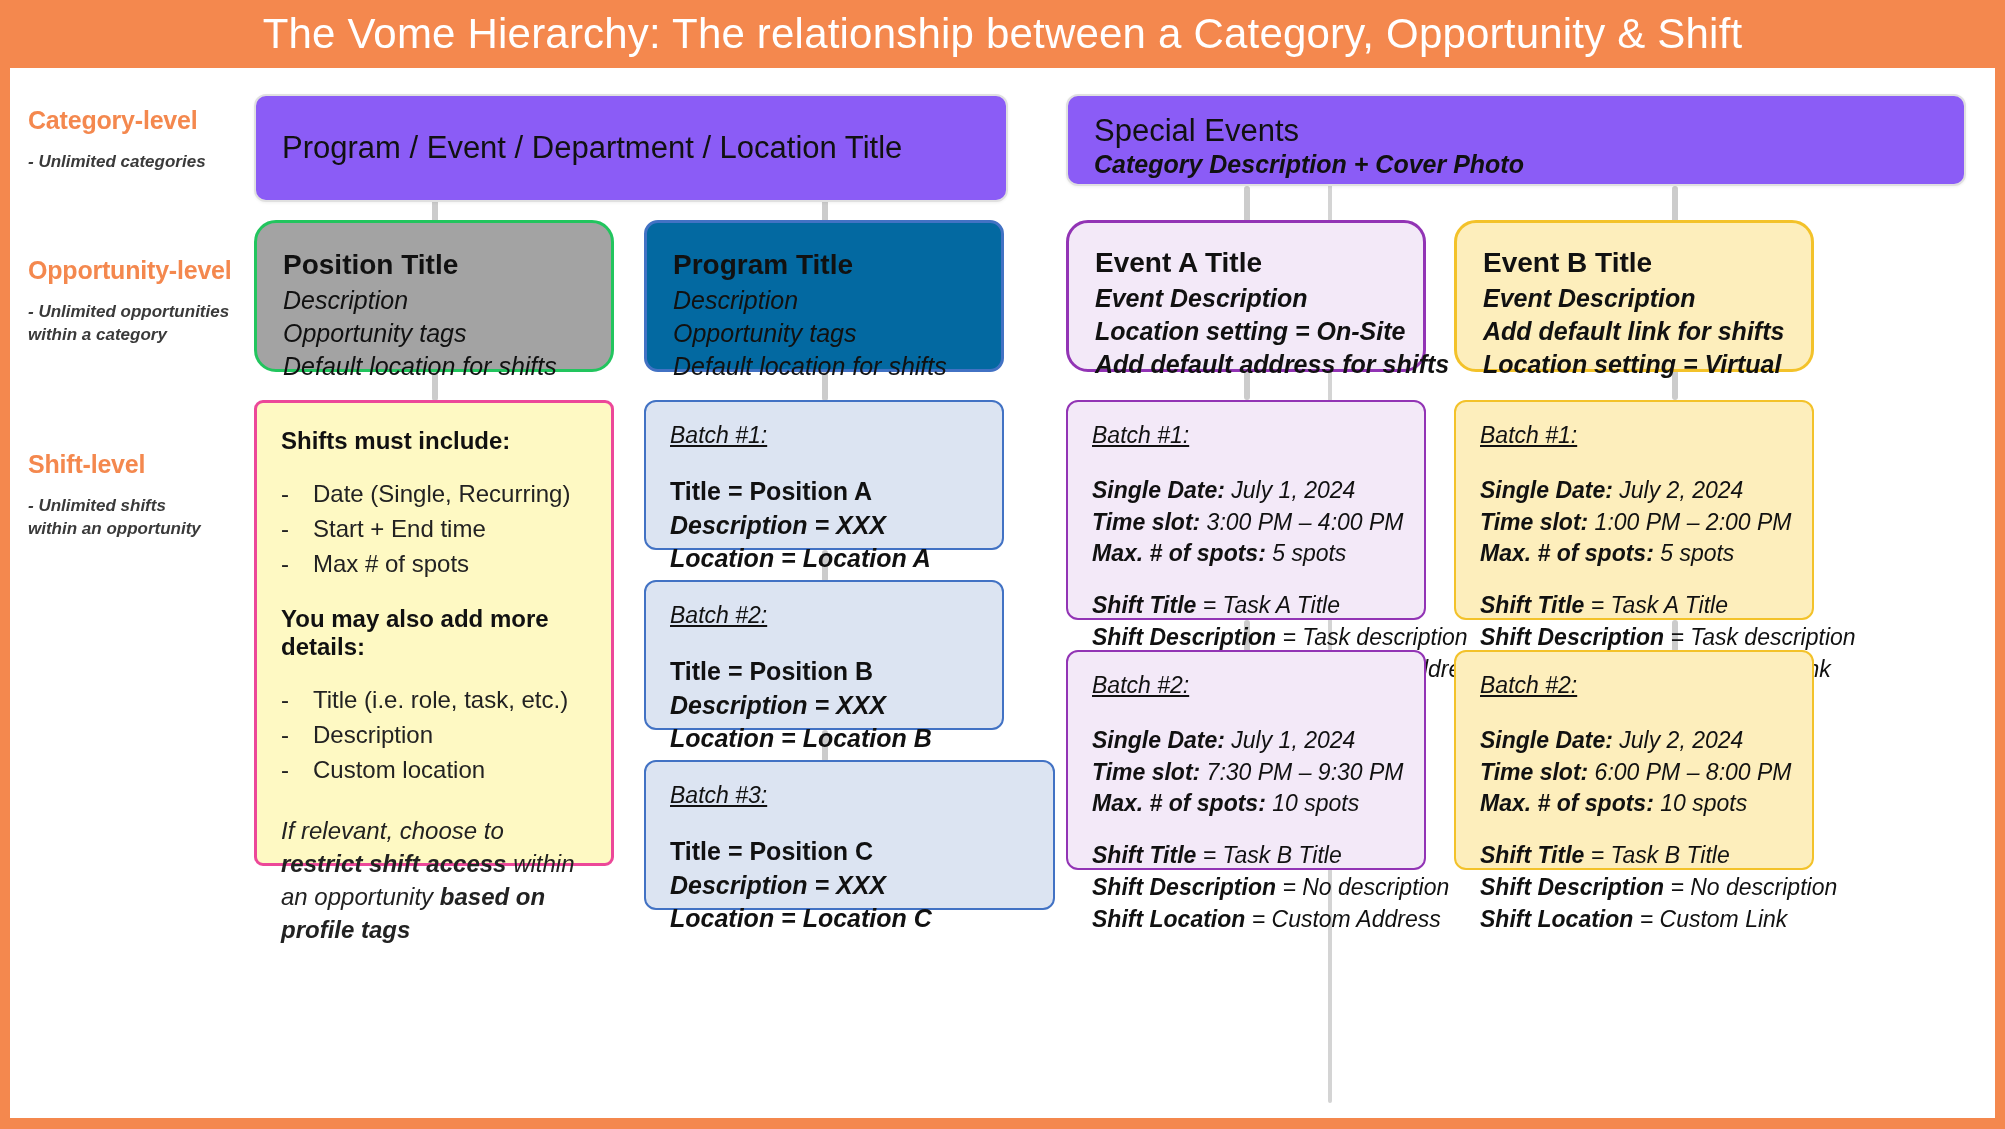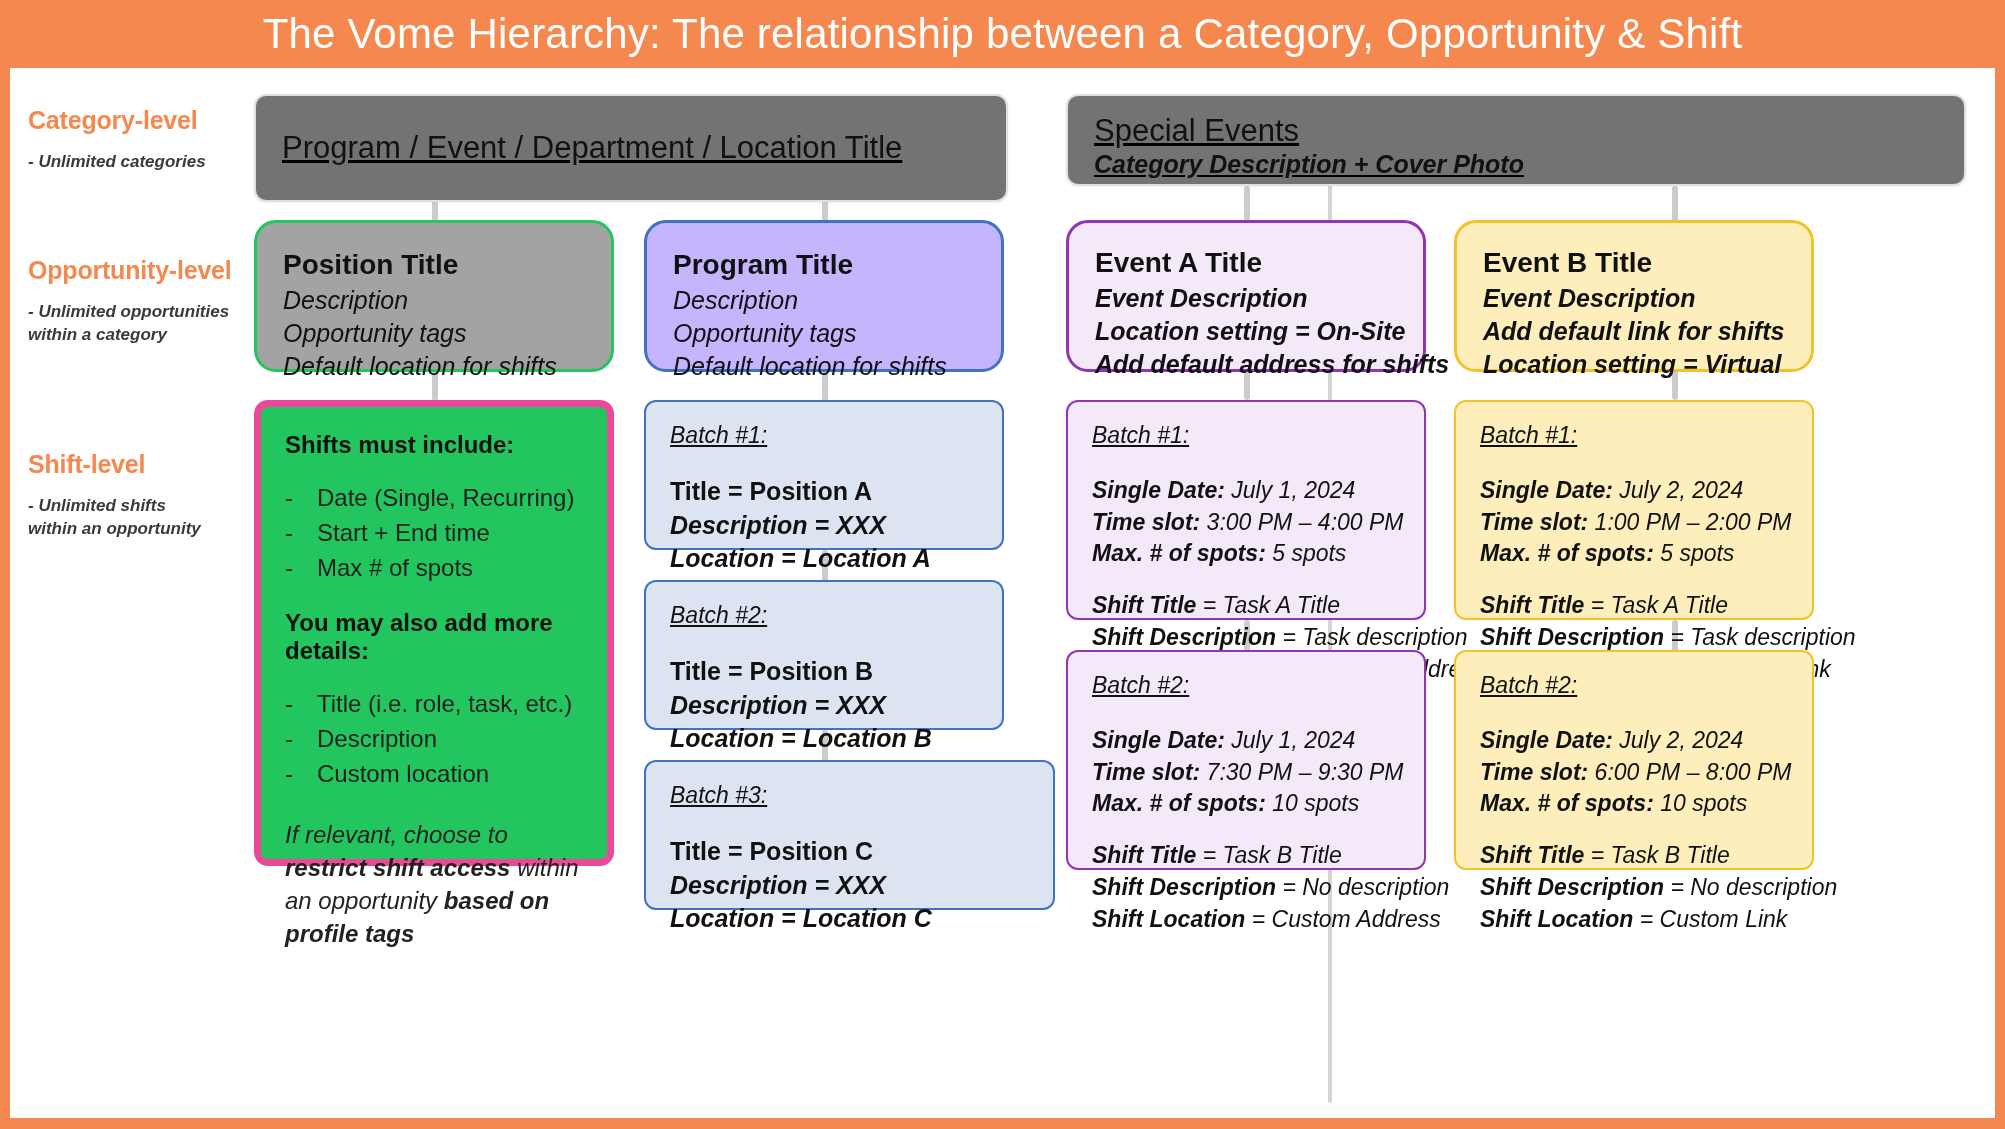--- a/index.html
+++ b/index.html
@@ -80,11 +80,10 @@
     padding: 22px 26px;
   }
   .card-cat {
-    background: #737373;
+    background: #8b5cf6;
     border: 2px solid #e0e0e0;
     box-shadow: 0 1px 3px rgba(0,0,0,0.06);
     border-radius: 12px;
-    text-decoration: underline;
   }
   .card-green  { background: #a3a3a3; border: 3px solid #22c55e; border-radius: 22px; }
   .card-blue   { background: #c4b5fd; border: 3px solid #4272c4; border-radius: 22px; }

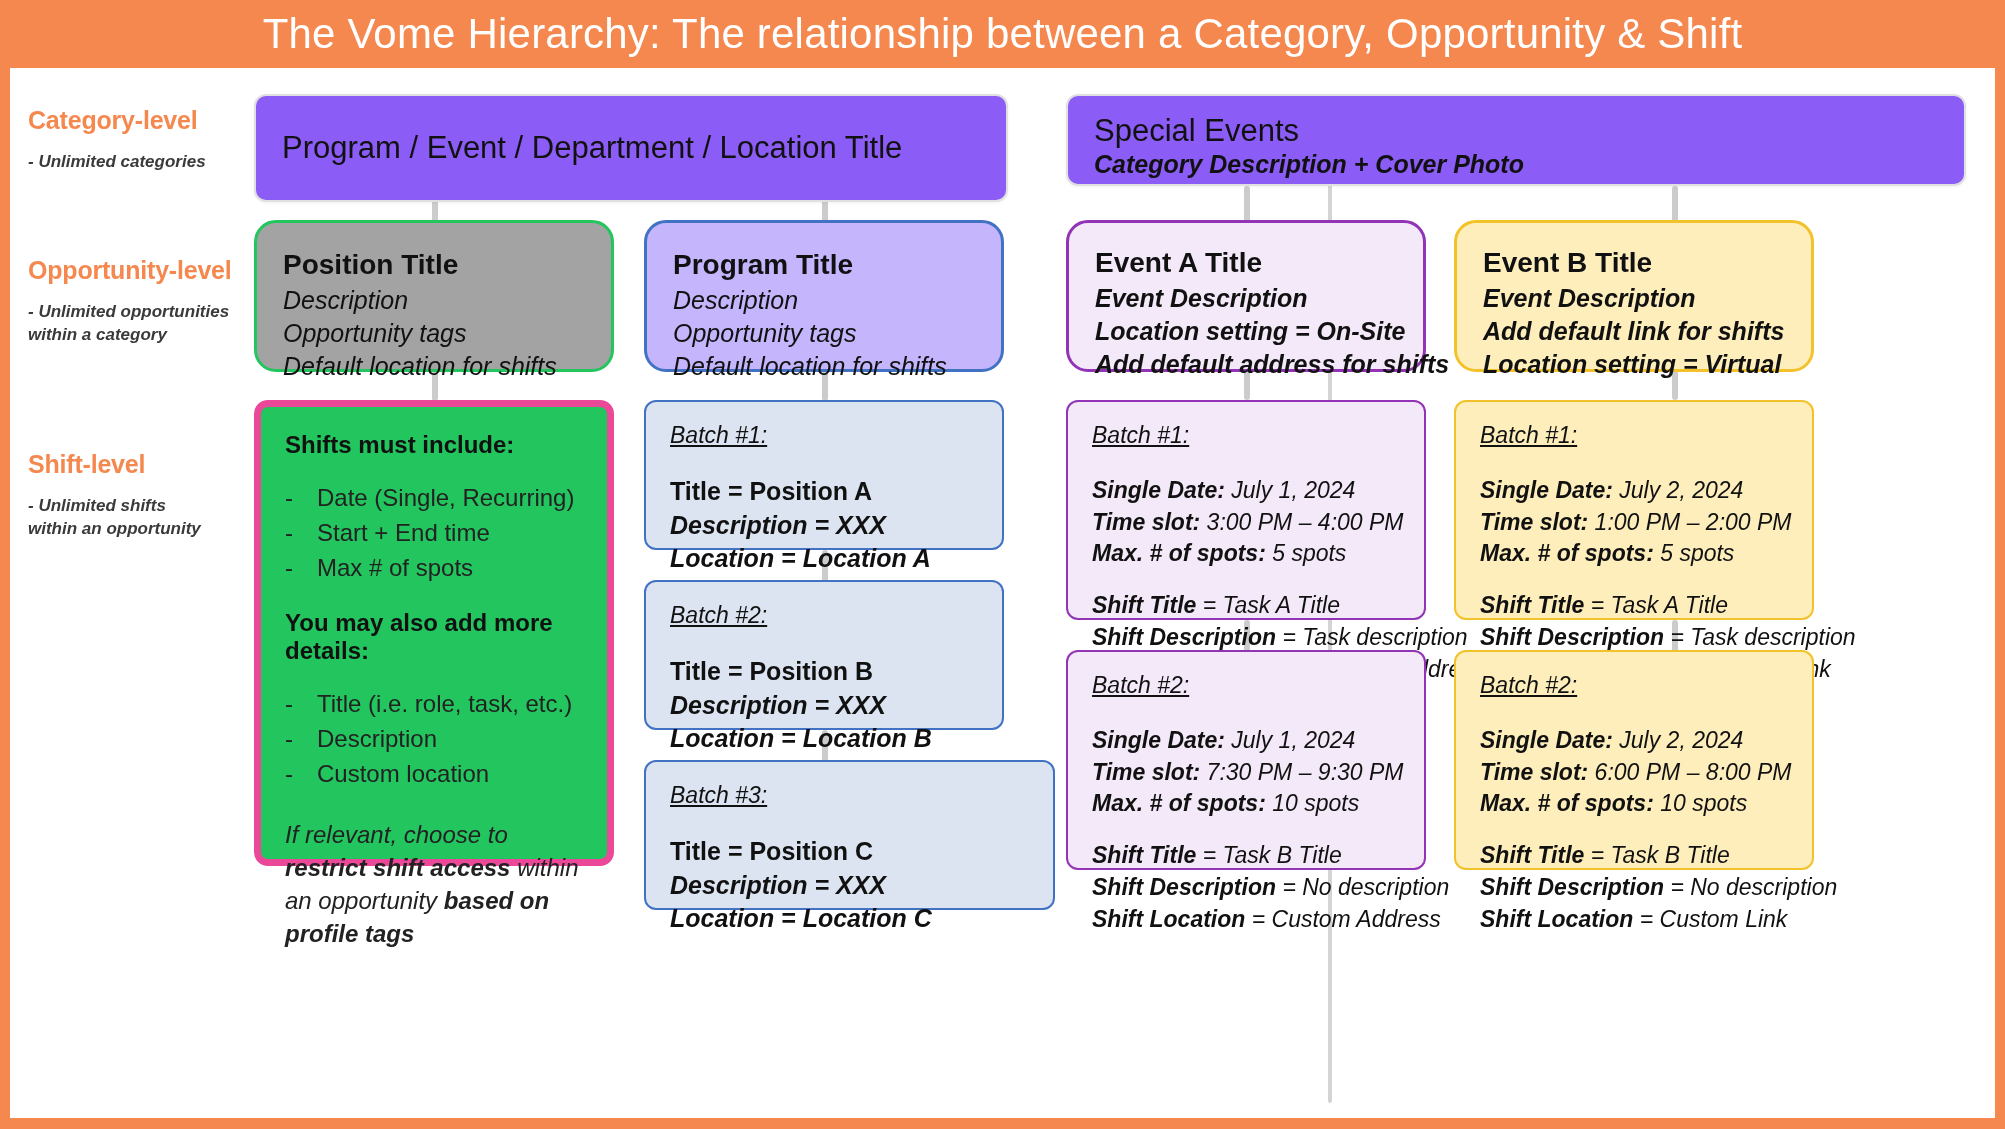--- a/index.html
+++ b/index.html
@@ -86,7 +86,7 @@
     border-radius: 12px;
   }
   .card-green  { background: #a3a3a3; border: 3px solid #22c55e; border-radius: 22px; }
-  .card-blue   { background: #c4b5fd; border: 3px solid #4272c4; border-radius: 22px; }
+  .card-blue   { background: #0369a1; border: 3px solid #4272c4; border-radius: 14px; }
   .card-purple { background: #f3e9f8; border: 3px solid #9234b5; border-radius: 22px; }
   .card-yellow { background: #fdeebc; border: 3px solid #f3c22a; border-radius: 22px; }
 

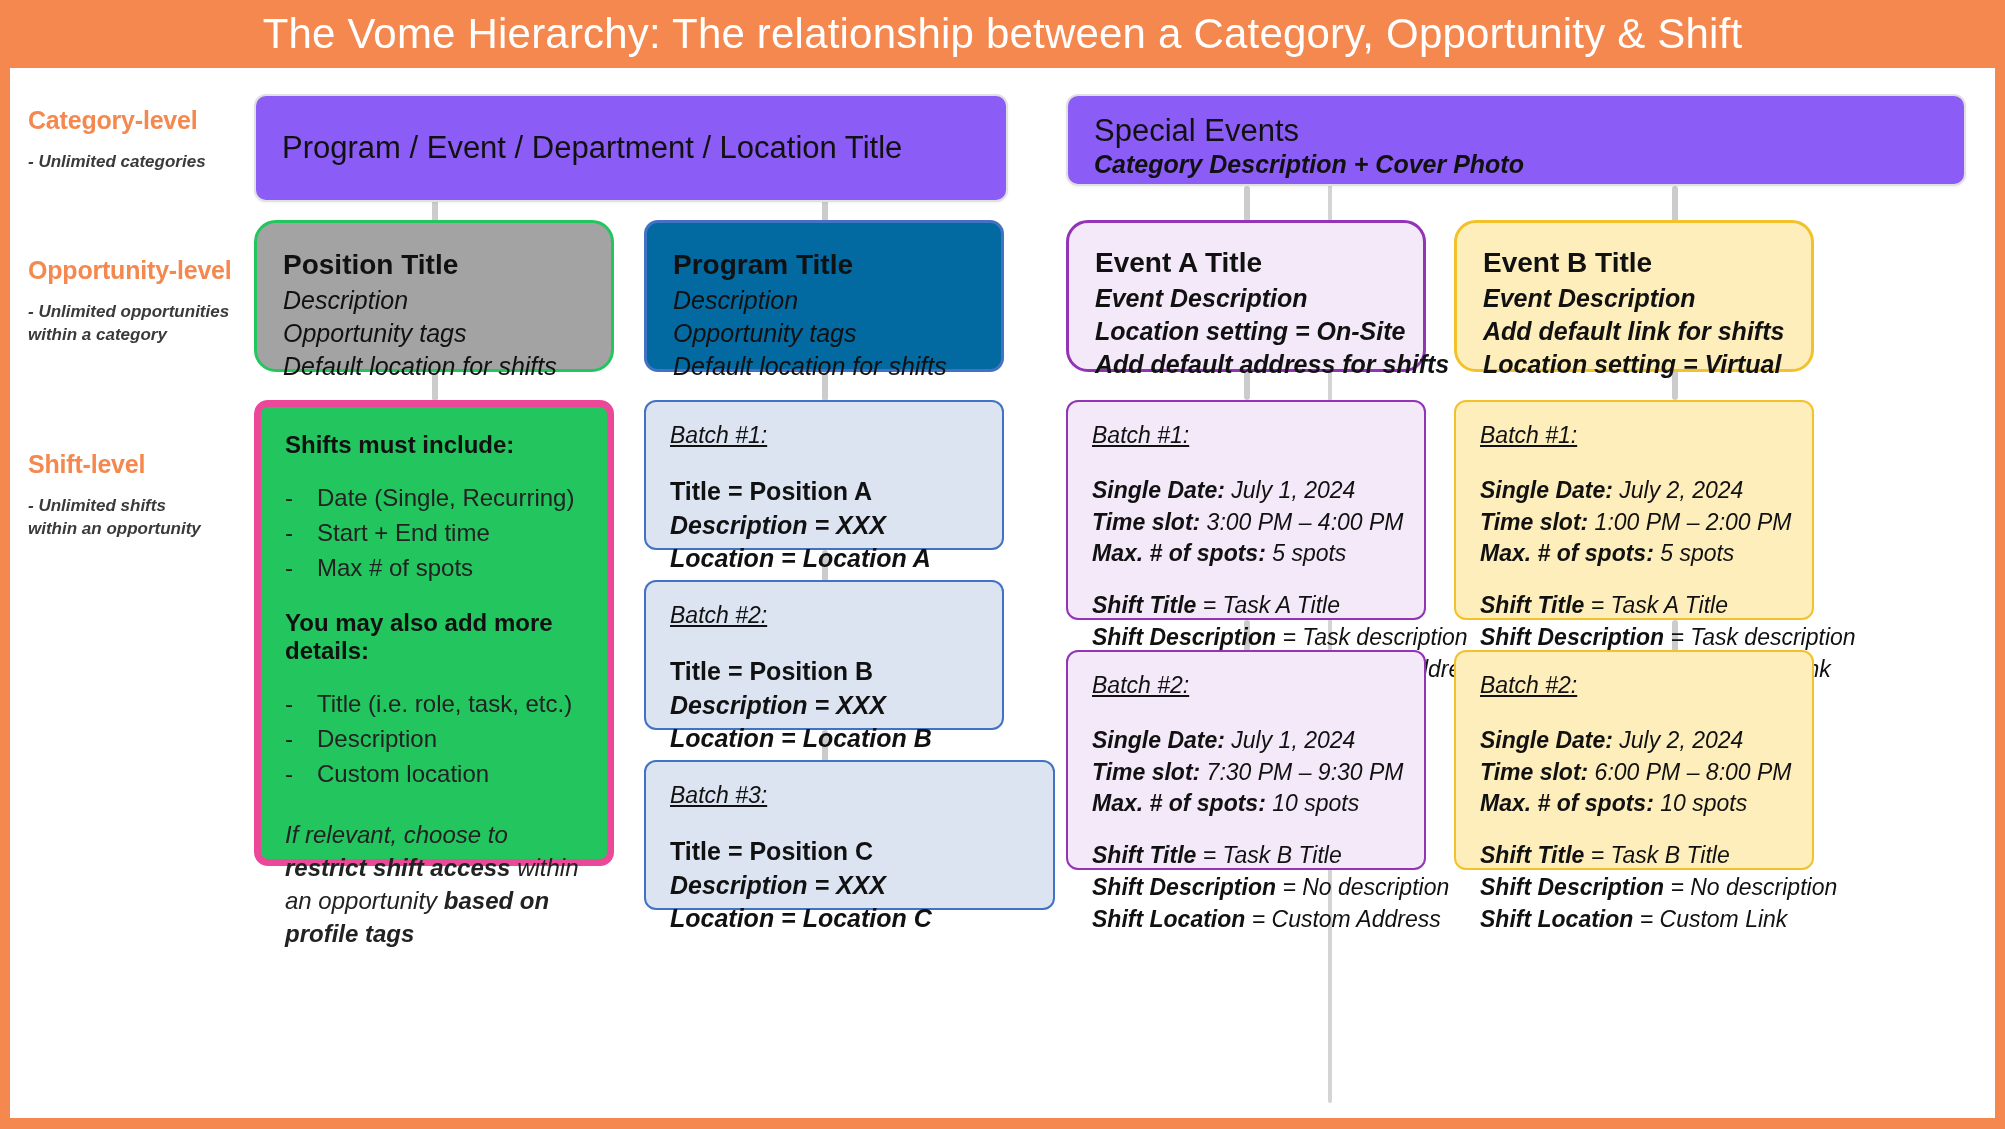--- a/index.html
+++ b/index.html
@@ -93,7 +93,7 @@
   .card-blue-sm   { background: #dce4f2; border: 2px solid #4272c4; border-radius: 12px; }
   .card-purple-sm { background: #f3e9f8; border: 2px solid #9234b5; border-radius: 12px; }
   .card-yellow-sm { background: #fdeebc; border: 2px solid #f3c22a; border-radius: 12px; }
-  .card-green-sm  { background: #22c55e; border: 7px solid #ec4899; border-radius: 14px; }
+  .card-green-sm  { background: #fef9c3; border: 3px solid #ec4899; border-radius: 9px; }
 
   .cat-title { font-size: 31px; color: #111; font-weight: 400; line-height: 1.2; white-space: nowrap; }
   .cat-sub   { font-size: 25px; color: #111; font-weight: bold; font-style: italic; line-height: 1.25; white-space: nowrap; }

